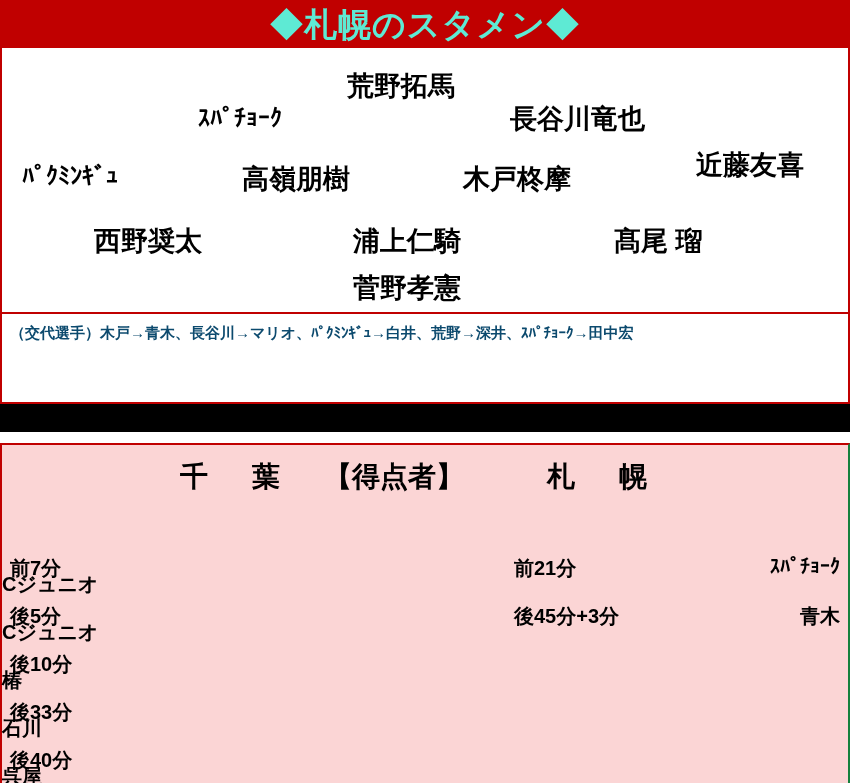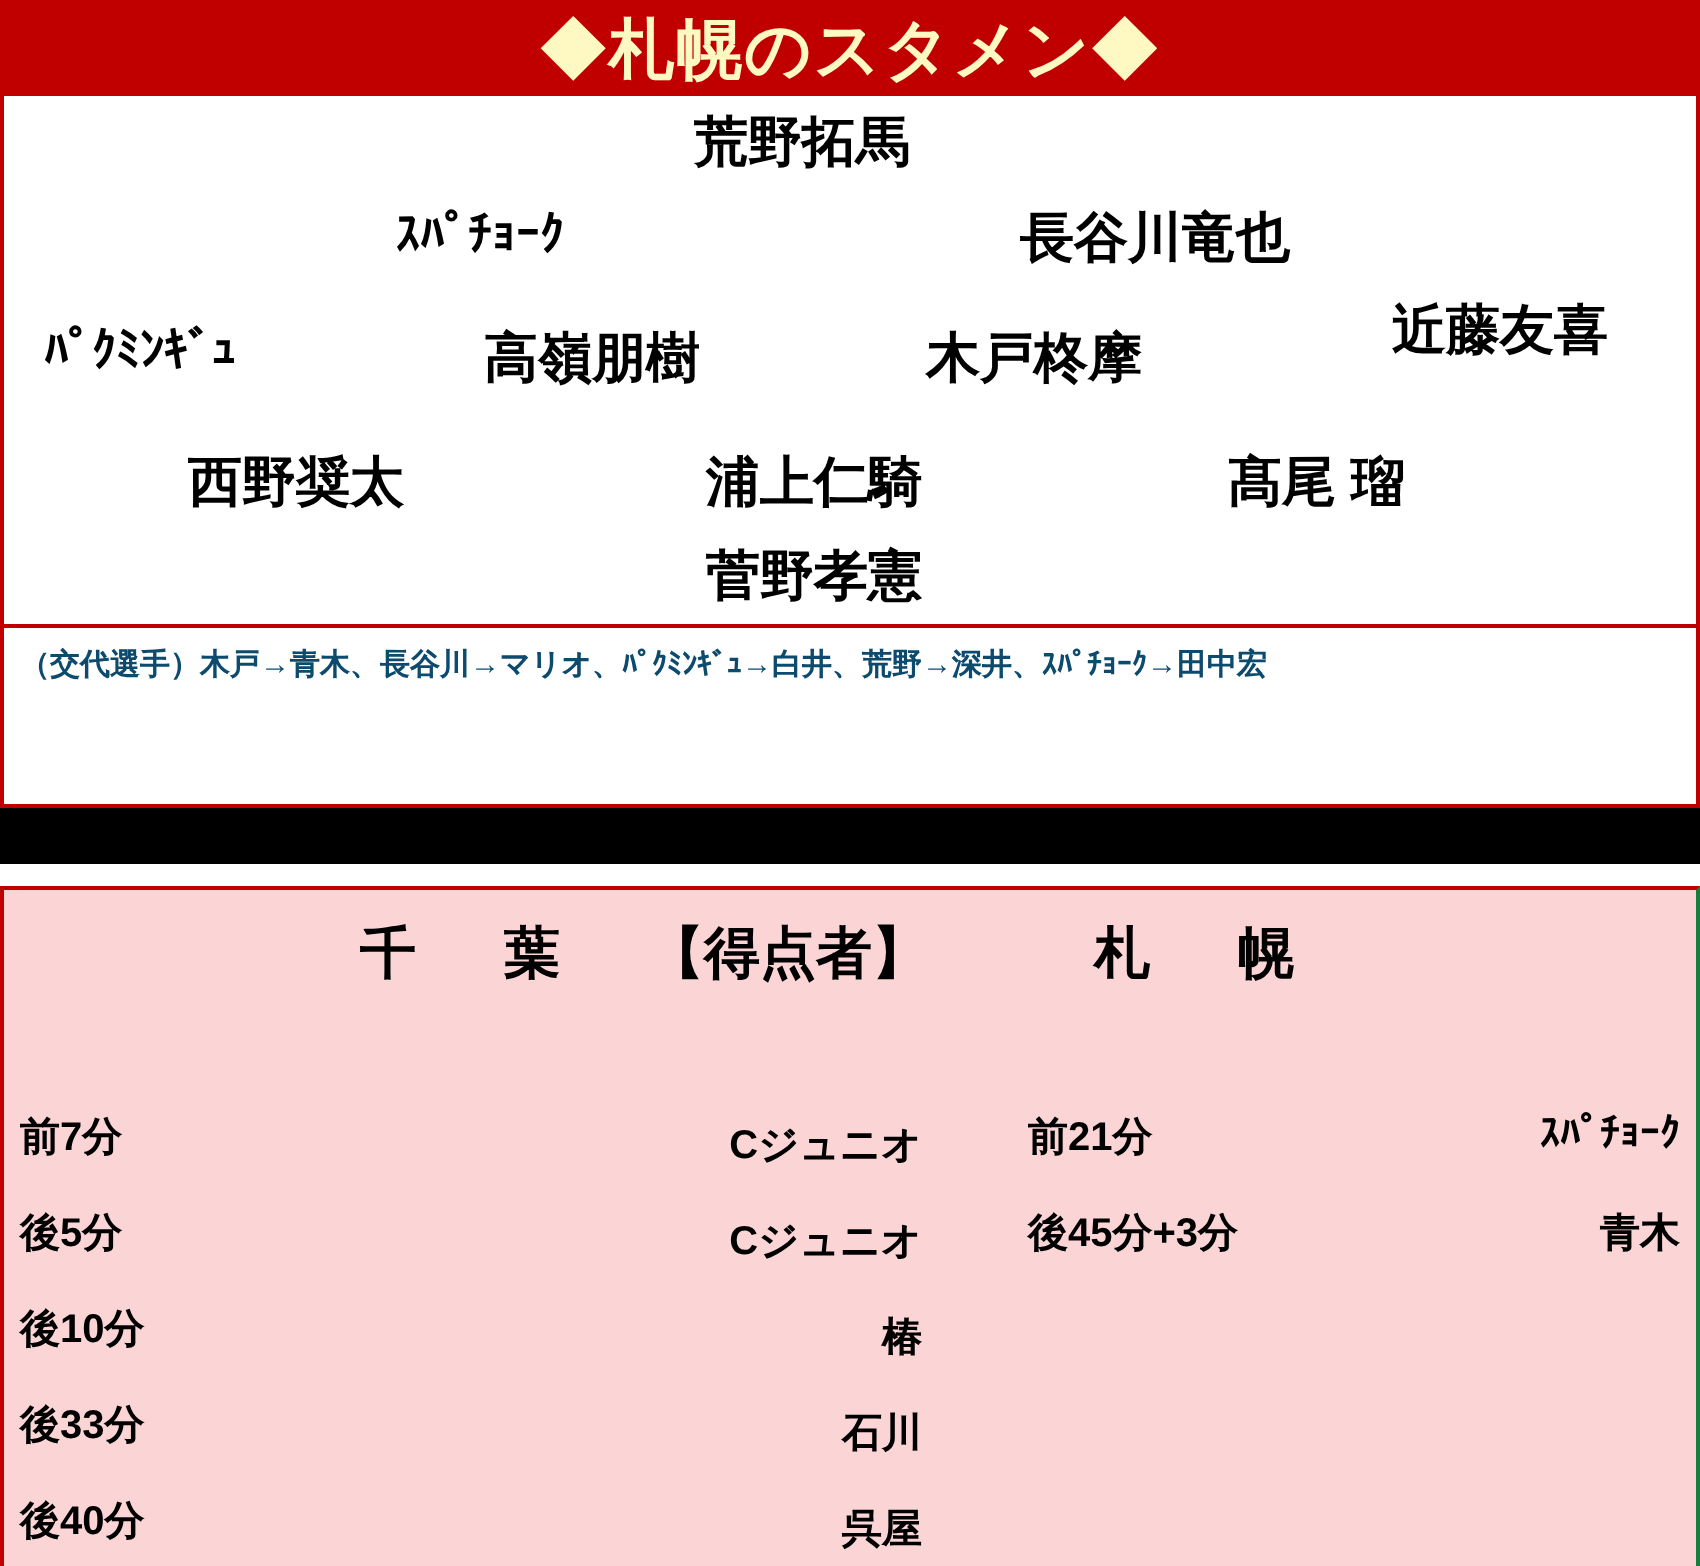--- a/index.html
+++ b/index.html
@@ -34,7 +34,7 @@
     justify-content: center;
   }
   .title-bar .title-text {
-    color: #fef9c3;
+    color: #5eead4;
     font-size: 33px;
     font-weight: bold;
     letter-spacing: 1px;

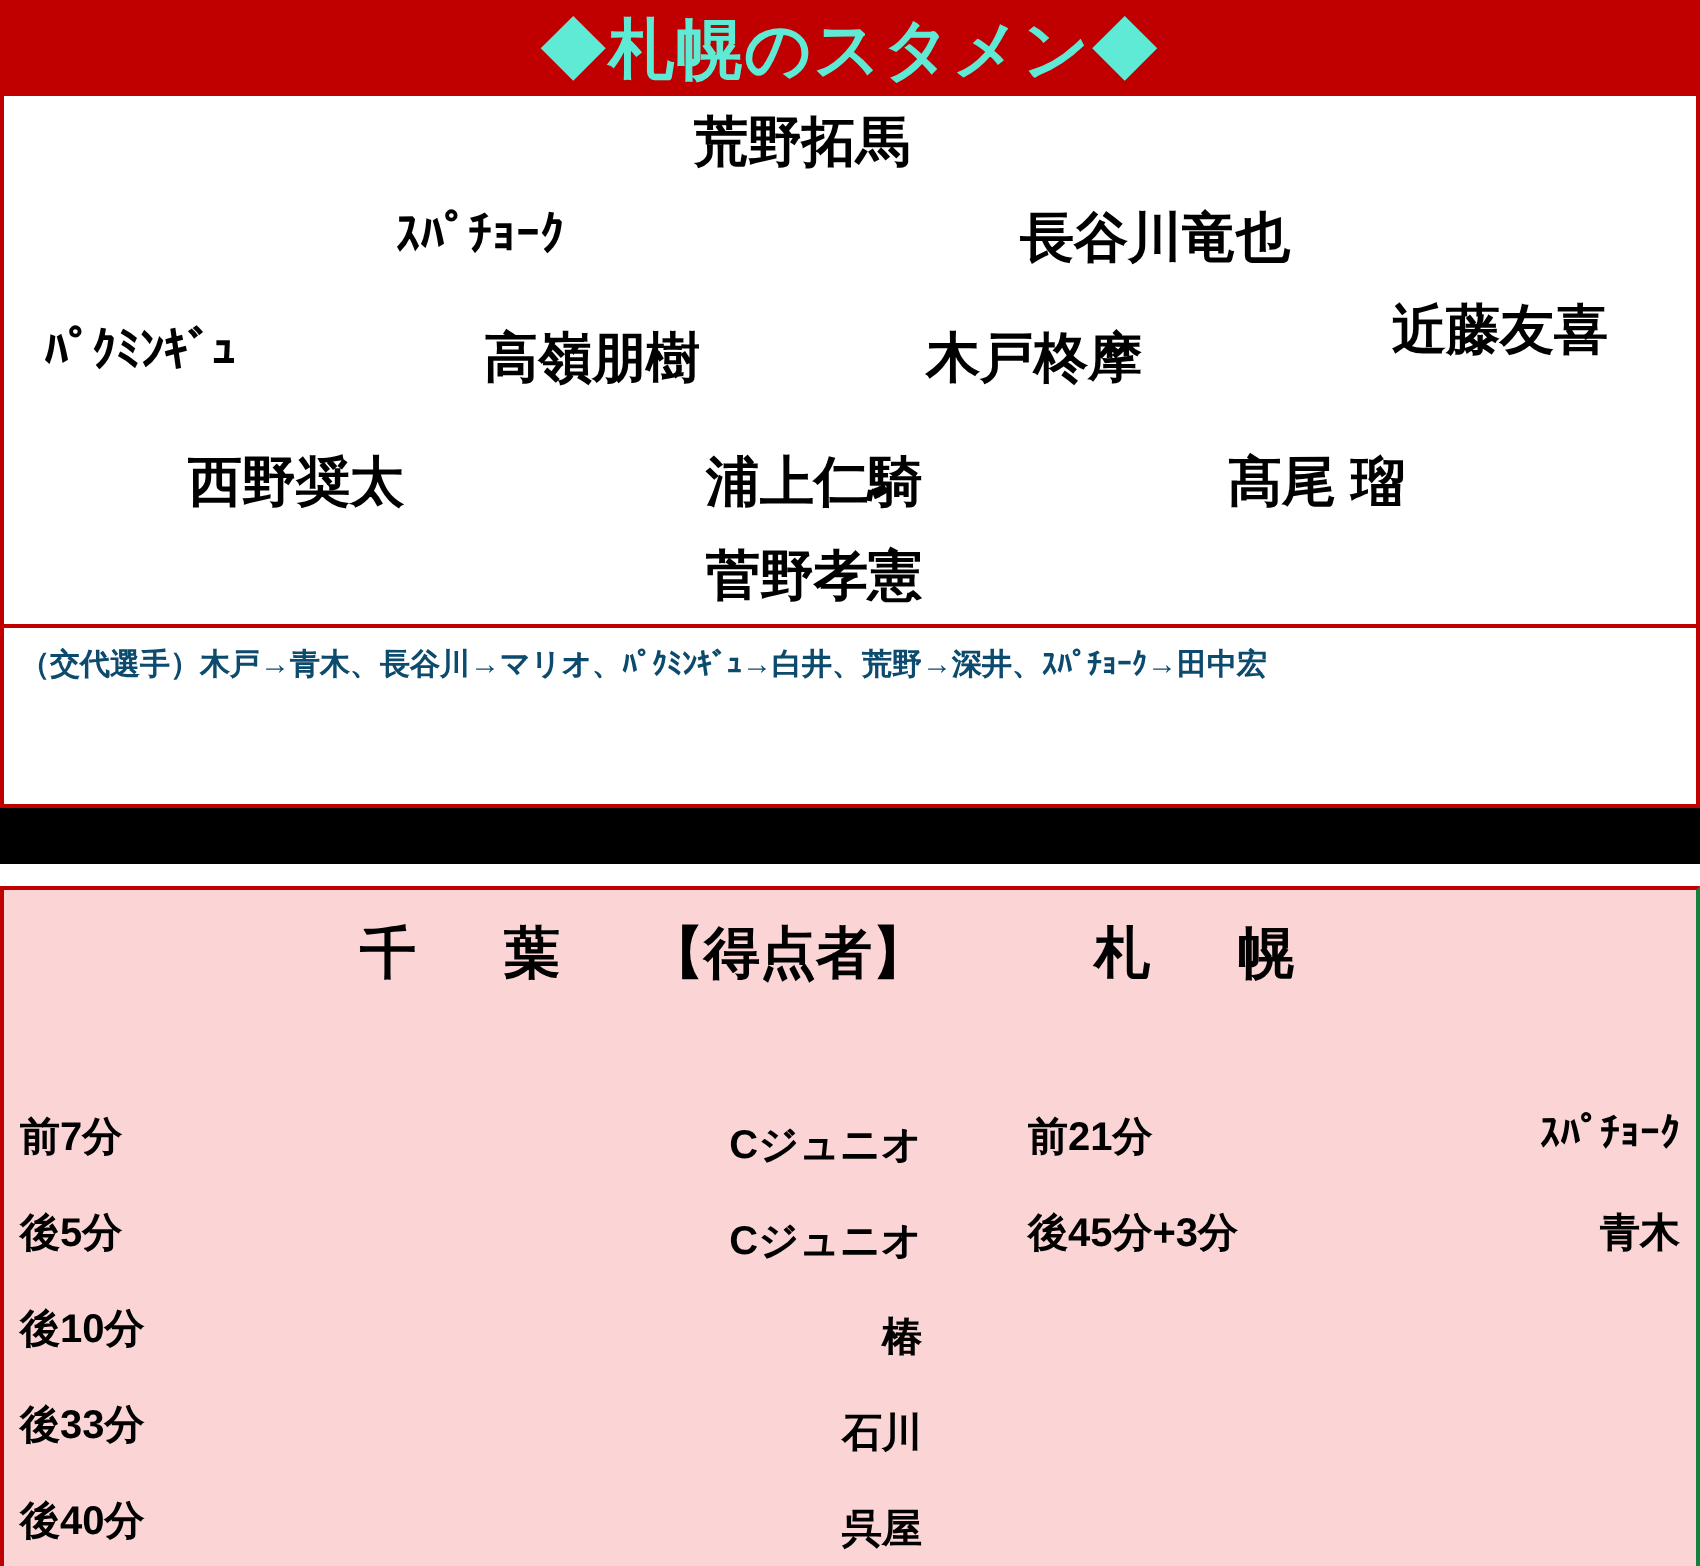--- a/index.html
+++ b/index.html
@@ -182,7 +182,7 @@
 
   <div class="formation-box">
     <div class="formation-inner">
-      <div class="player" style="left:345px; top:10px;">荒野拓馬</div>
+      <div class="player" style="left:345px; top:25px;">荒野拓馬</div>
       <div class="player small" style="left:196px; top:58px;">ｽﾊﾟﾁｮｰｸ</div>
       <div class="player" style="left:508px; top:58px;">長谷川竜也</div>
       <div class="player small" style="left:0px; top:116px;padding-left:20px;">ﾊﾟｸﾐﾝｷﾞｭ</div>

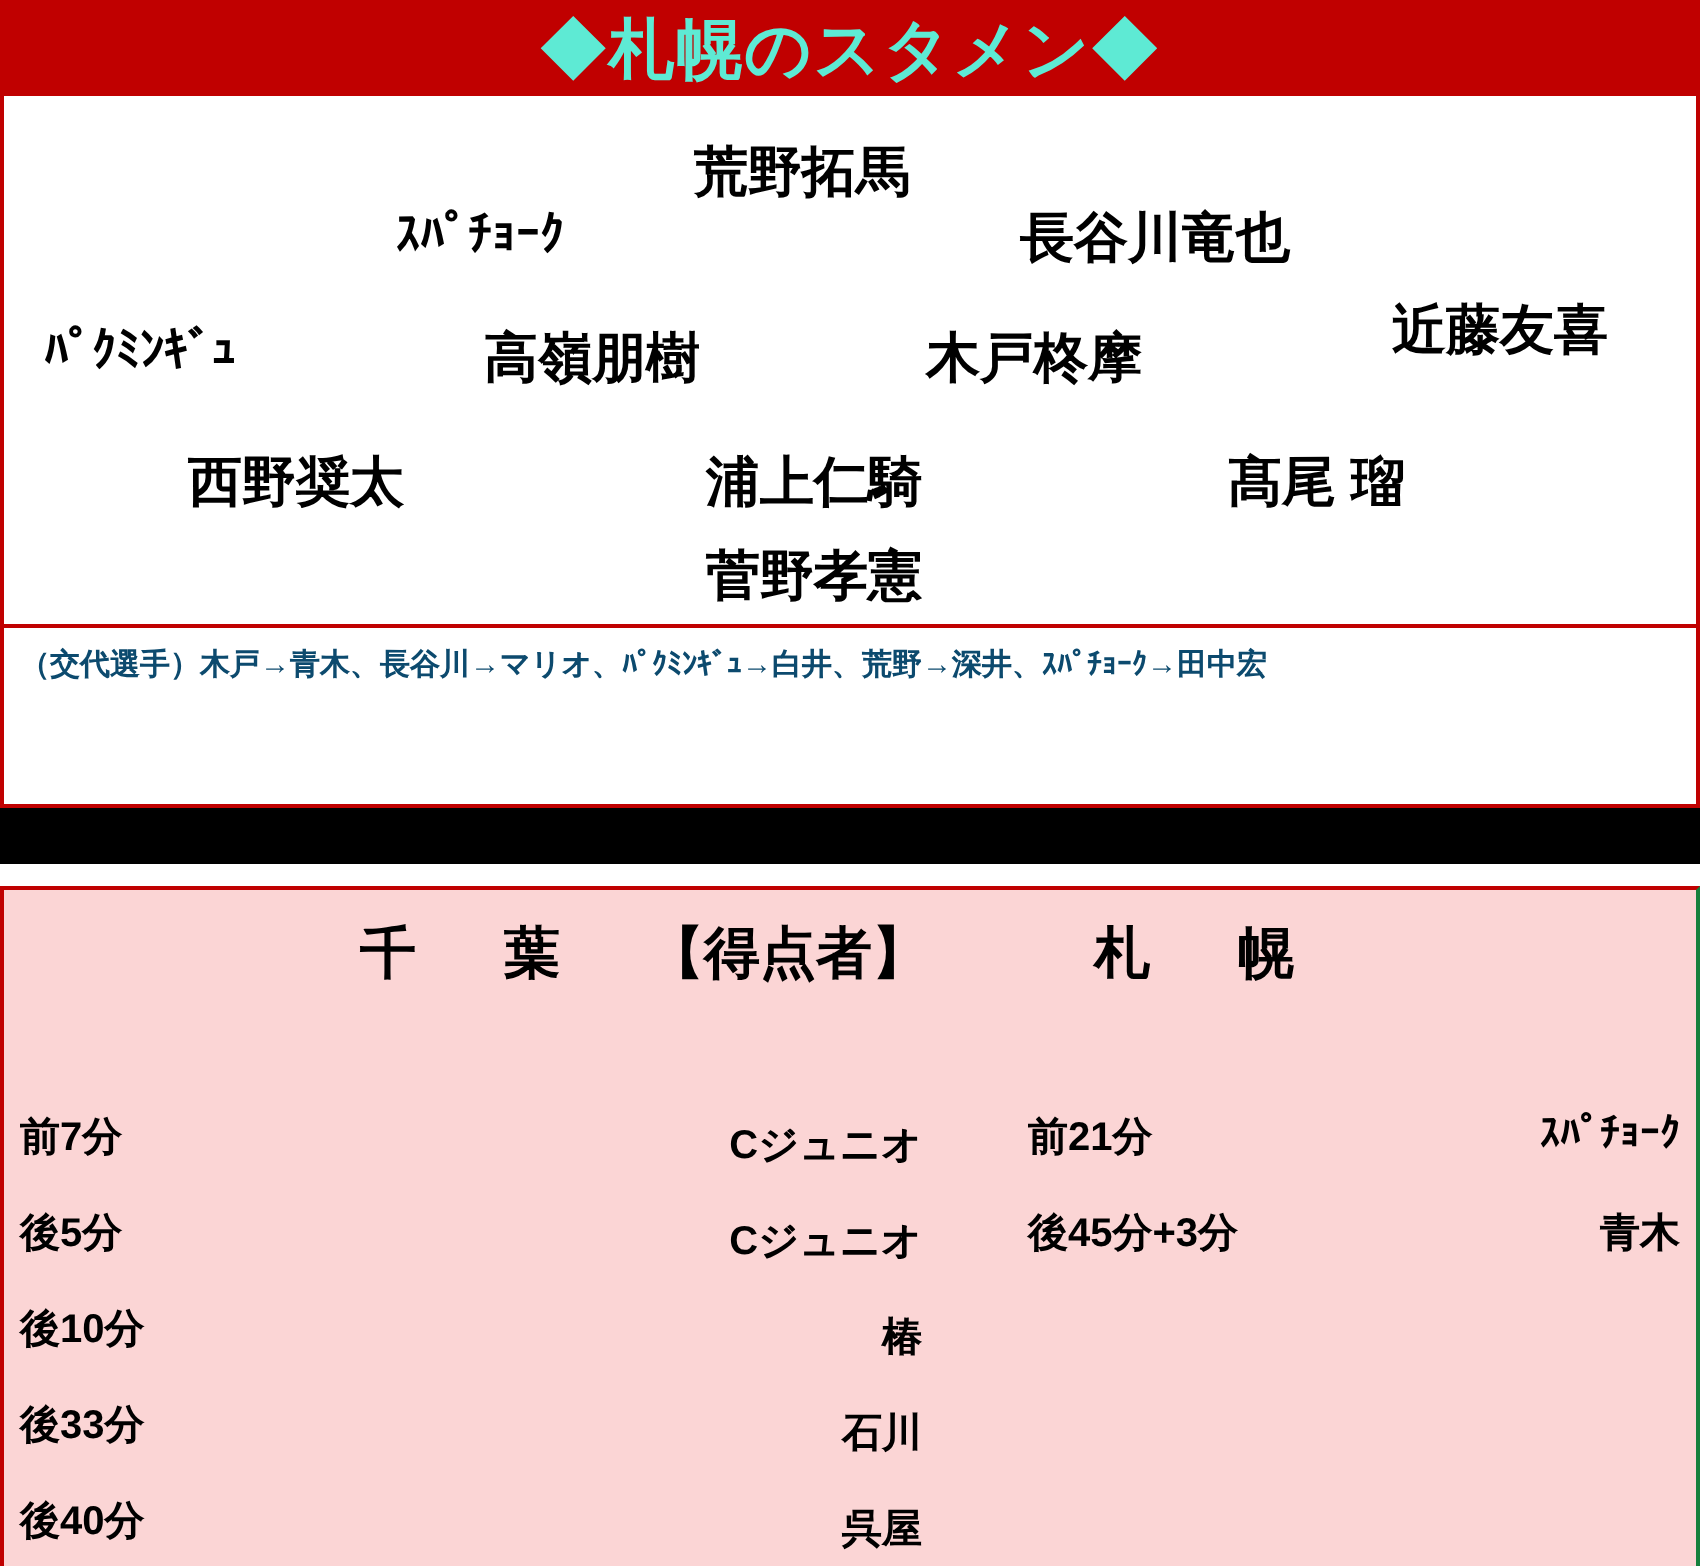--- a/index.html
+++ b/index.html
@@ -151,11 +151,10 @@
   .score-row .name-l {
     position: absolute;
     left: 0;
-    top: 4px;
+    top: 16px;
     width: 420px;
-    text-align: right;
-    white-space: nowrap;
-    padding-left: 39px;
+    text-align: left;
+    white-space: nowrap;
   }
   .score-row .time-r {
     position: absolute;

